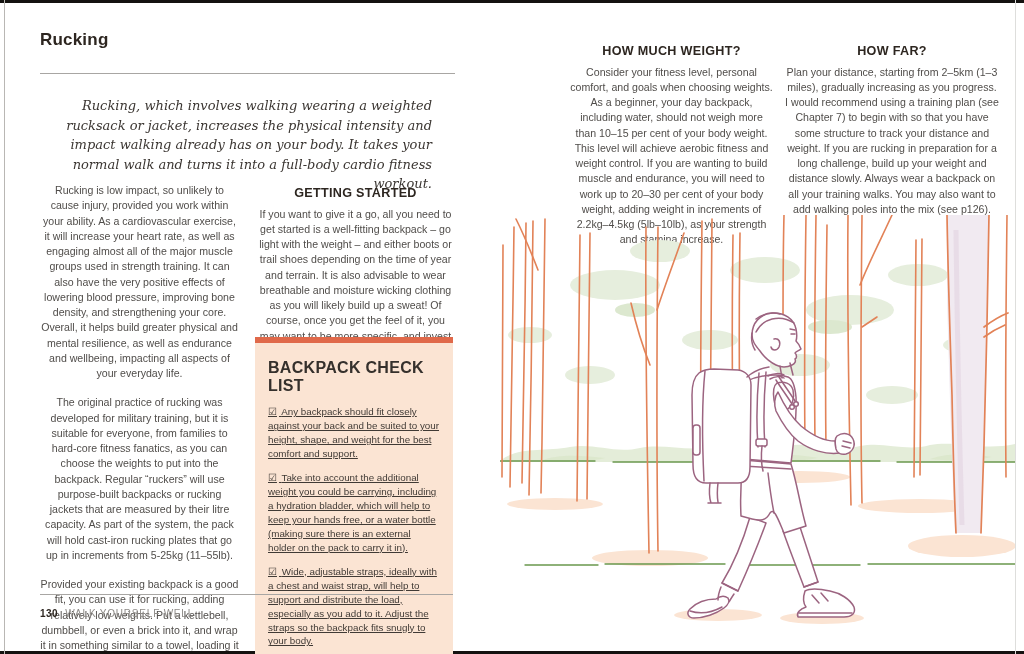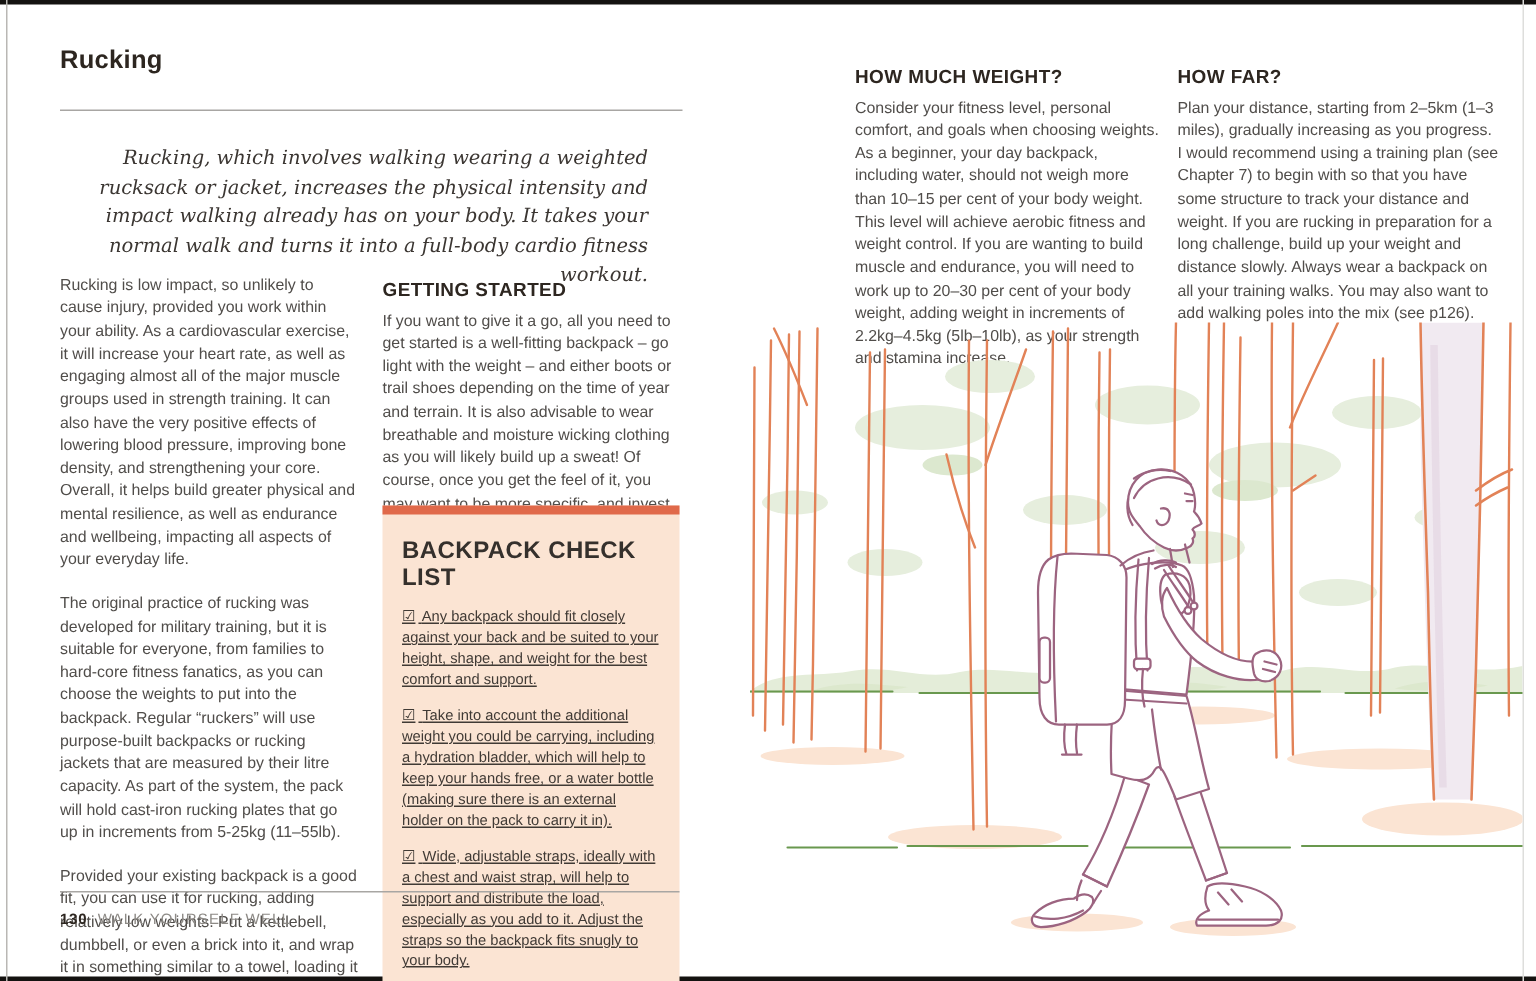--- a/index.html
+++ b/index.html
@@ -19,7 +19,7 @@
            font-family:"DejaVu Serif", serif; font-style:italic; font-size:13px;
            line-height:1.5; color:#3b3632;text-align:right; }
 
-  .col { position:absolute; font-size:10.6px; line-height:1.44; color:#504d4a; }
+  .col { position:absolute; font-size:10.6px; line-height:1.44; color:#504d4a;text-align:center; }
   .col p + p { margin-top:14px; }
   .col1 { left:40px;  top:183px; width:199px; }
   .col2 { left:255px; top:186px; width:201px; }

